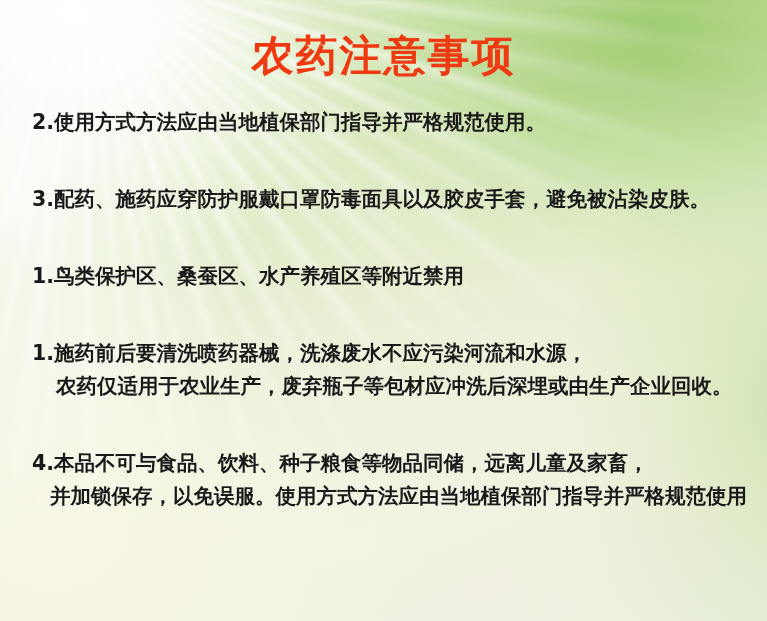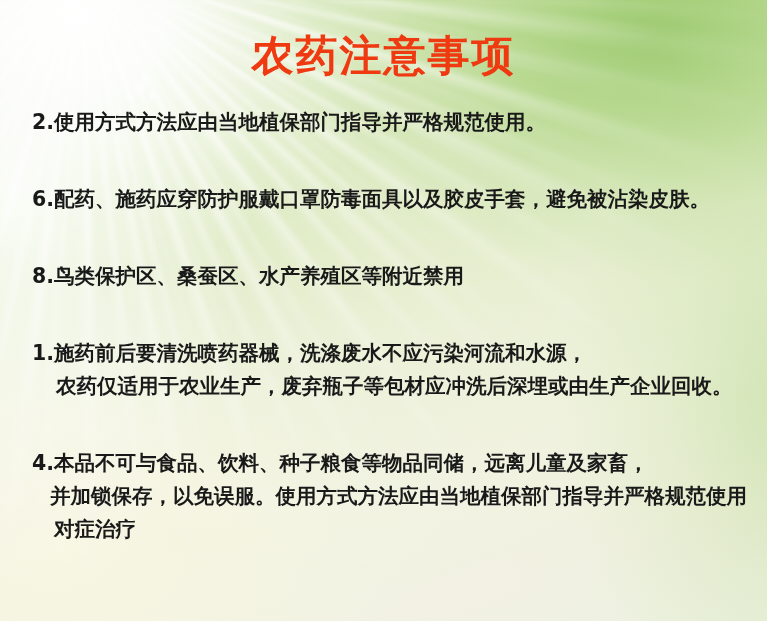--- a/index.html
+++ b/index.html
@@ -233,7 +233,7 @@
       </div>
 
       <div class="note-item">
-        <span class="note-line">6.配药、施药应穿防护服戴口罩防毒面具以及胶皮手套，避免被沾染皮肤。</span>
+        <span class="note-line">3.配药、施药应穿防护服戴口罩防毒面具以及胶皮手套，避免被沾染皮肤。</span>
       </div>
 
       <div class="note-item">

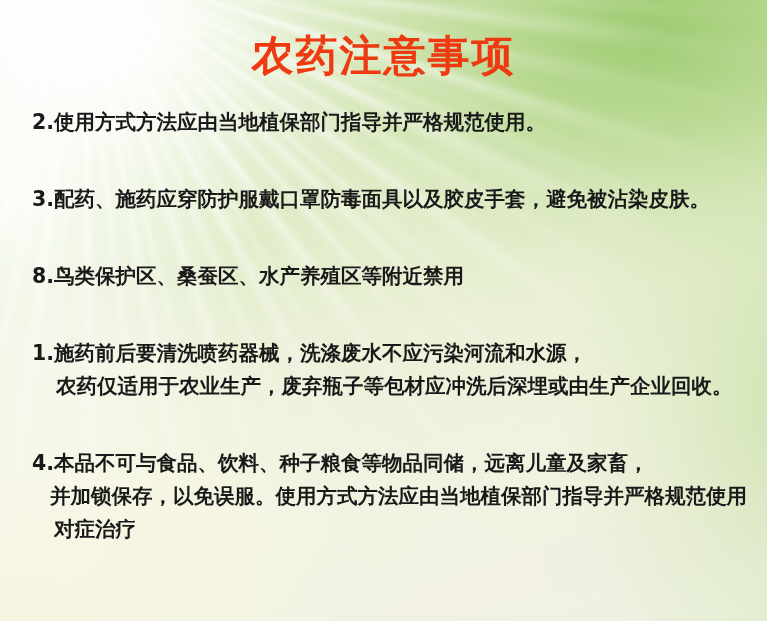--- a/index.html
+++ b/index.html
@@ -237,7 +237,7 @@
       </div>
 
       <div class="note-item">
-        <span class="note-line">8.鸟类保护区、桑蚕区、水产养殖区等附近禁用</span>
+        <span class="note-line">1.鸟类保护区、桑蚕区、水产养殖区等附近禁用</span>
       </div>
 
       <div class="note-item">

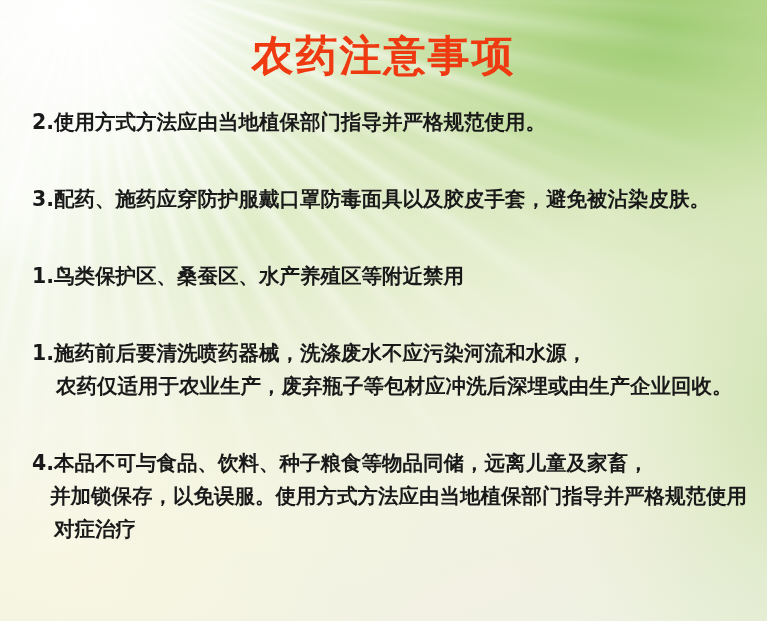--- a/index.html
+++ b/index.html
@@ -248,7 +248,6 @@
       <div class="note-item">
         <span class="note-line">4.本品不可与食品、饮料、种子粮食等物品同储，远离儿童及家畜，</span>
         <span class="note-line cont-2">并加锁保存，以免误服。使用方式方法应由当地植保部门指导并严格规范使用</span>
-        <span class="note-line cont-3">对症治疗</span>
       </div>
 
     </div>

